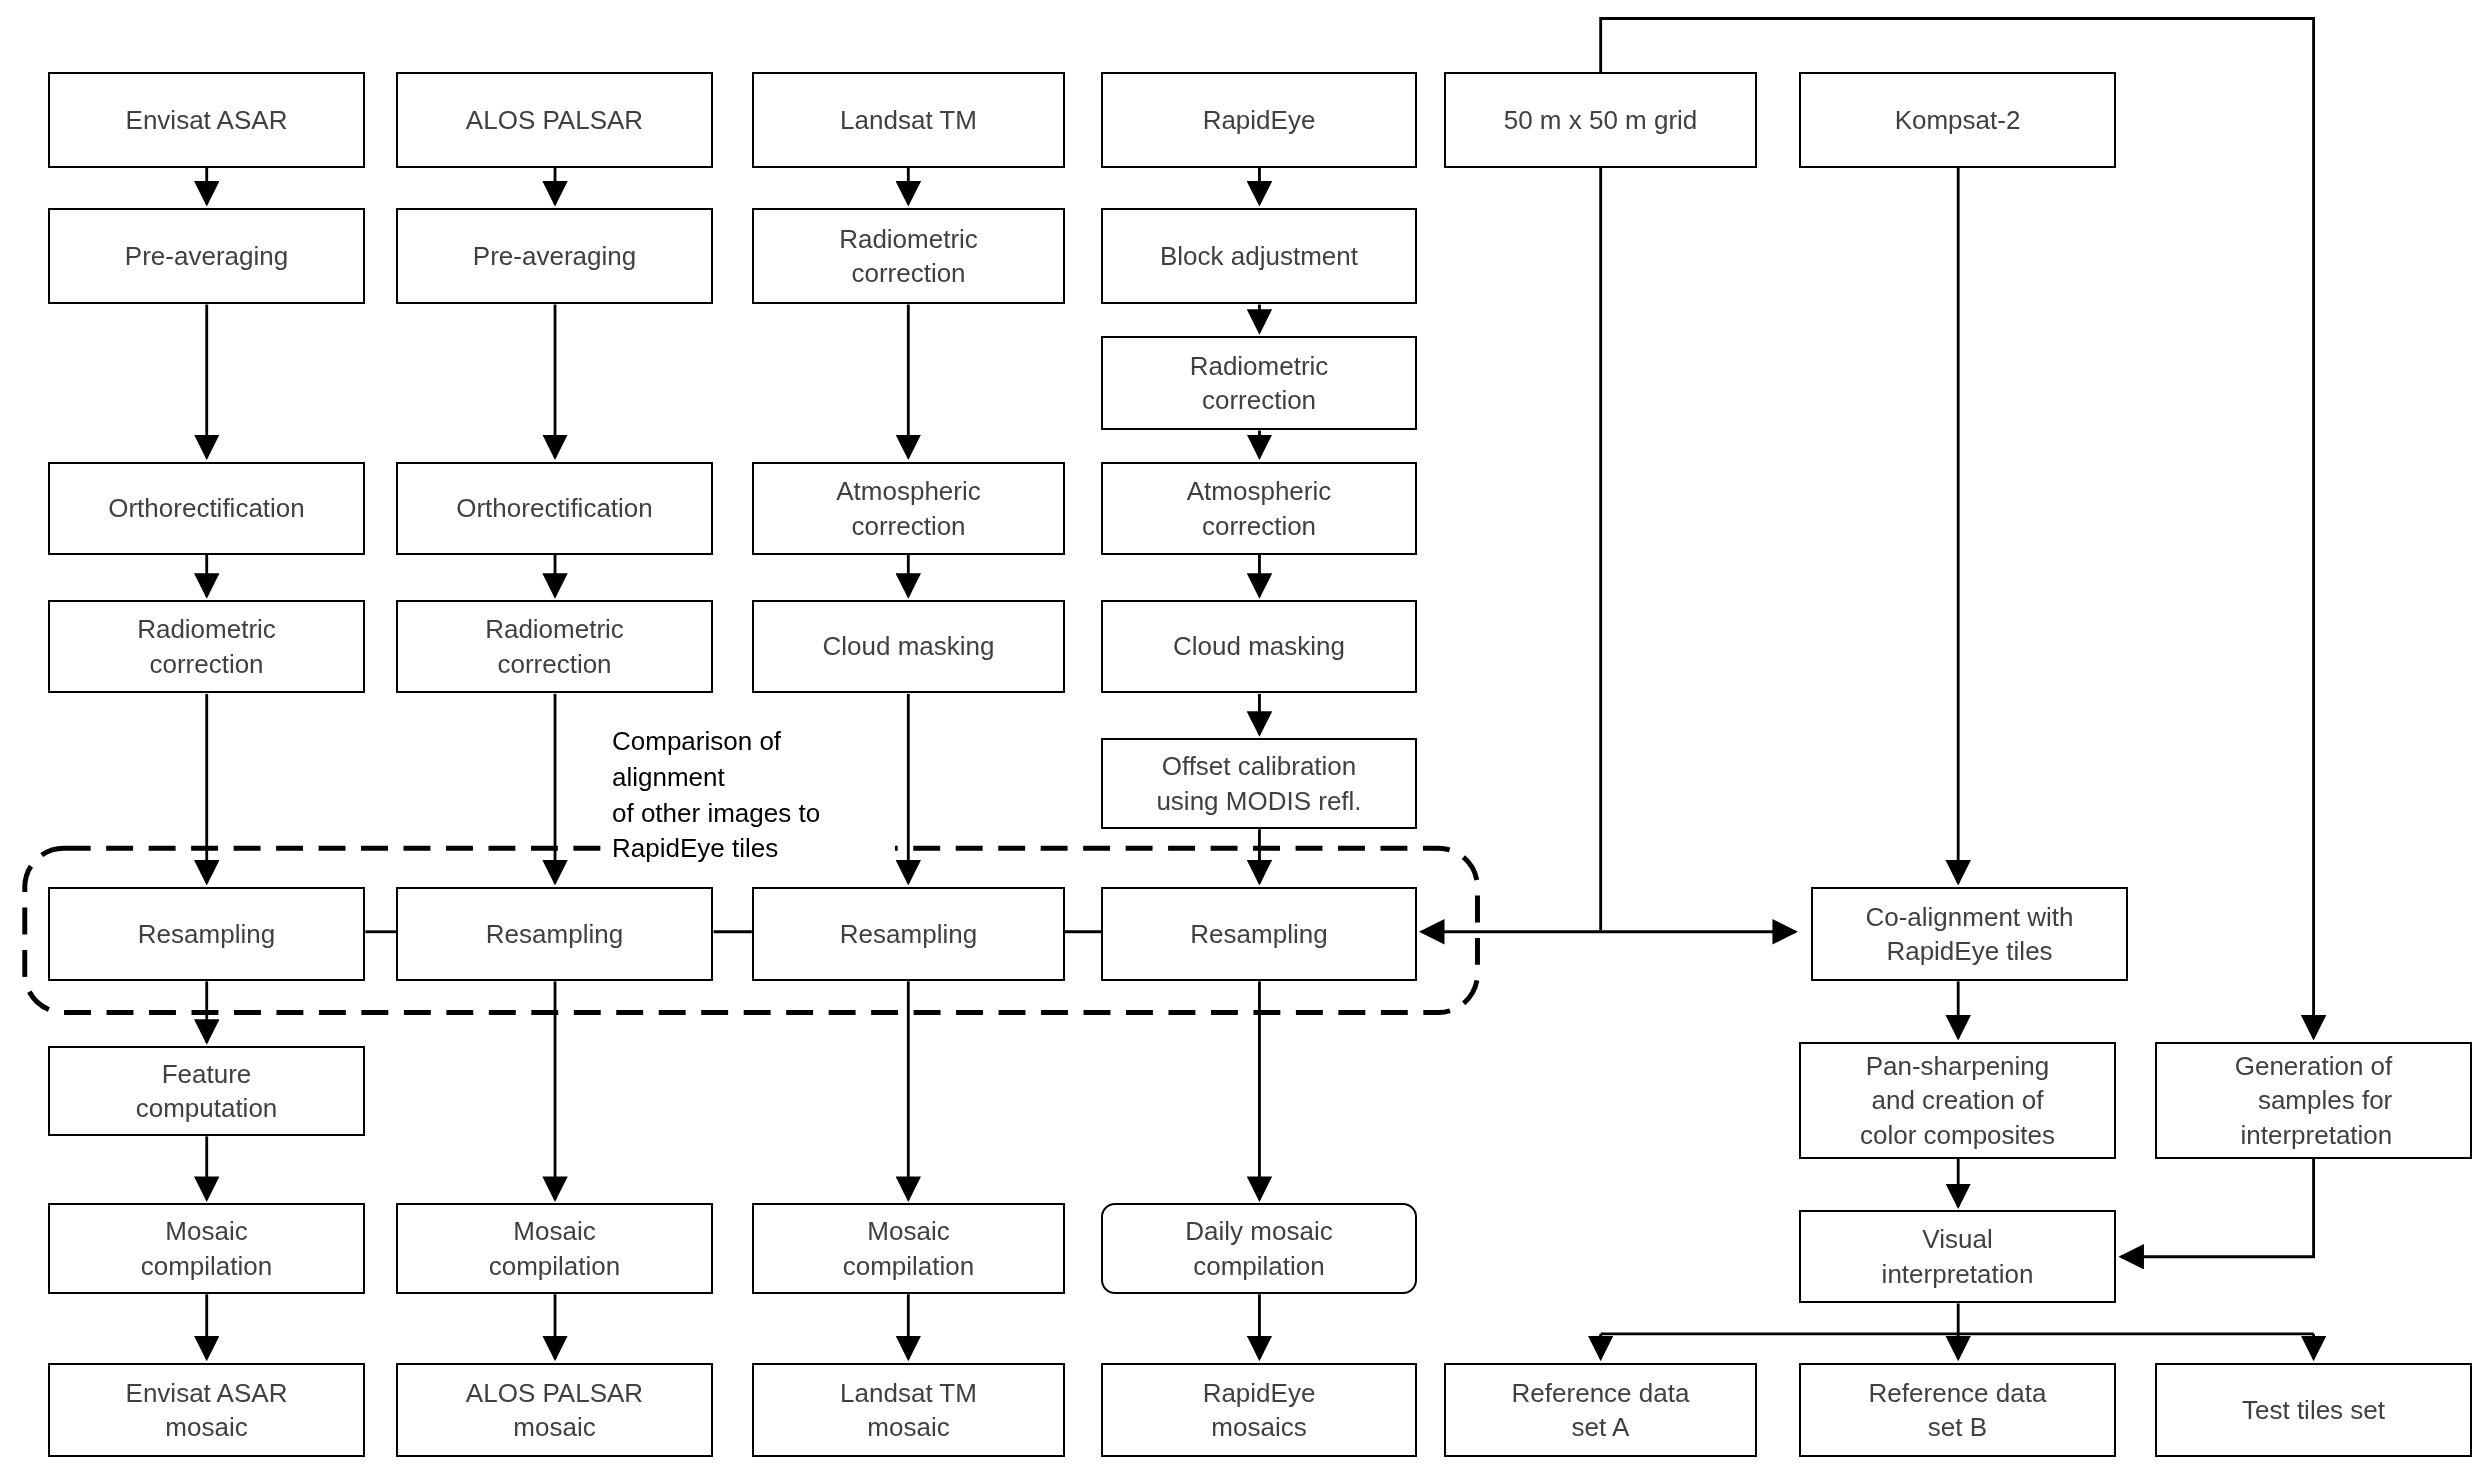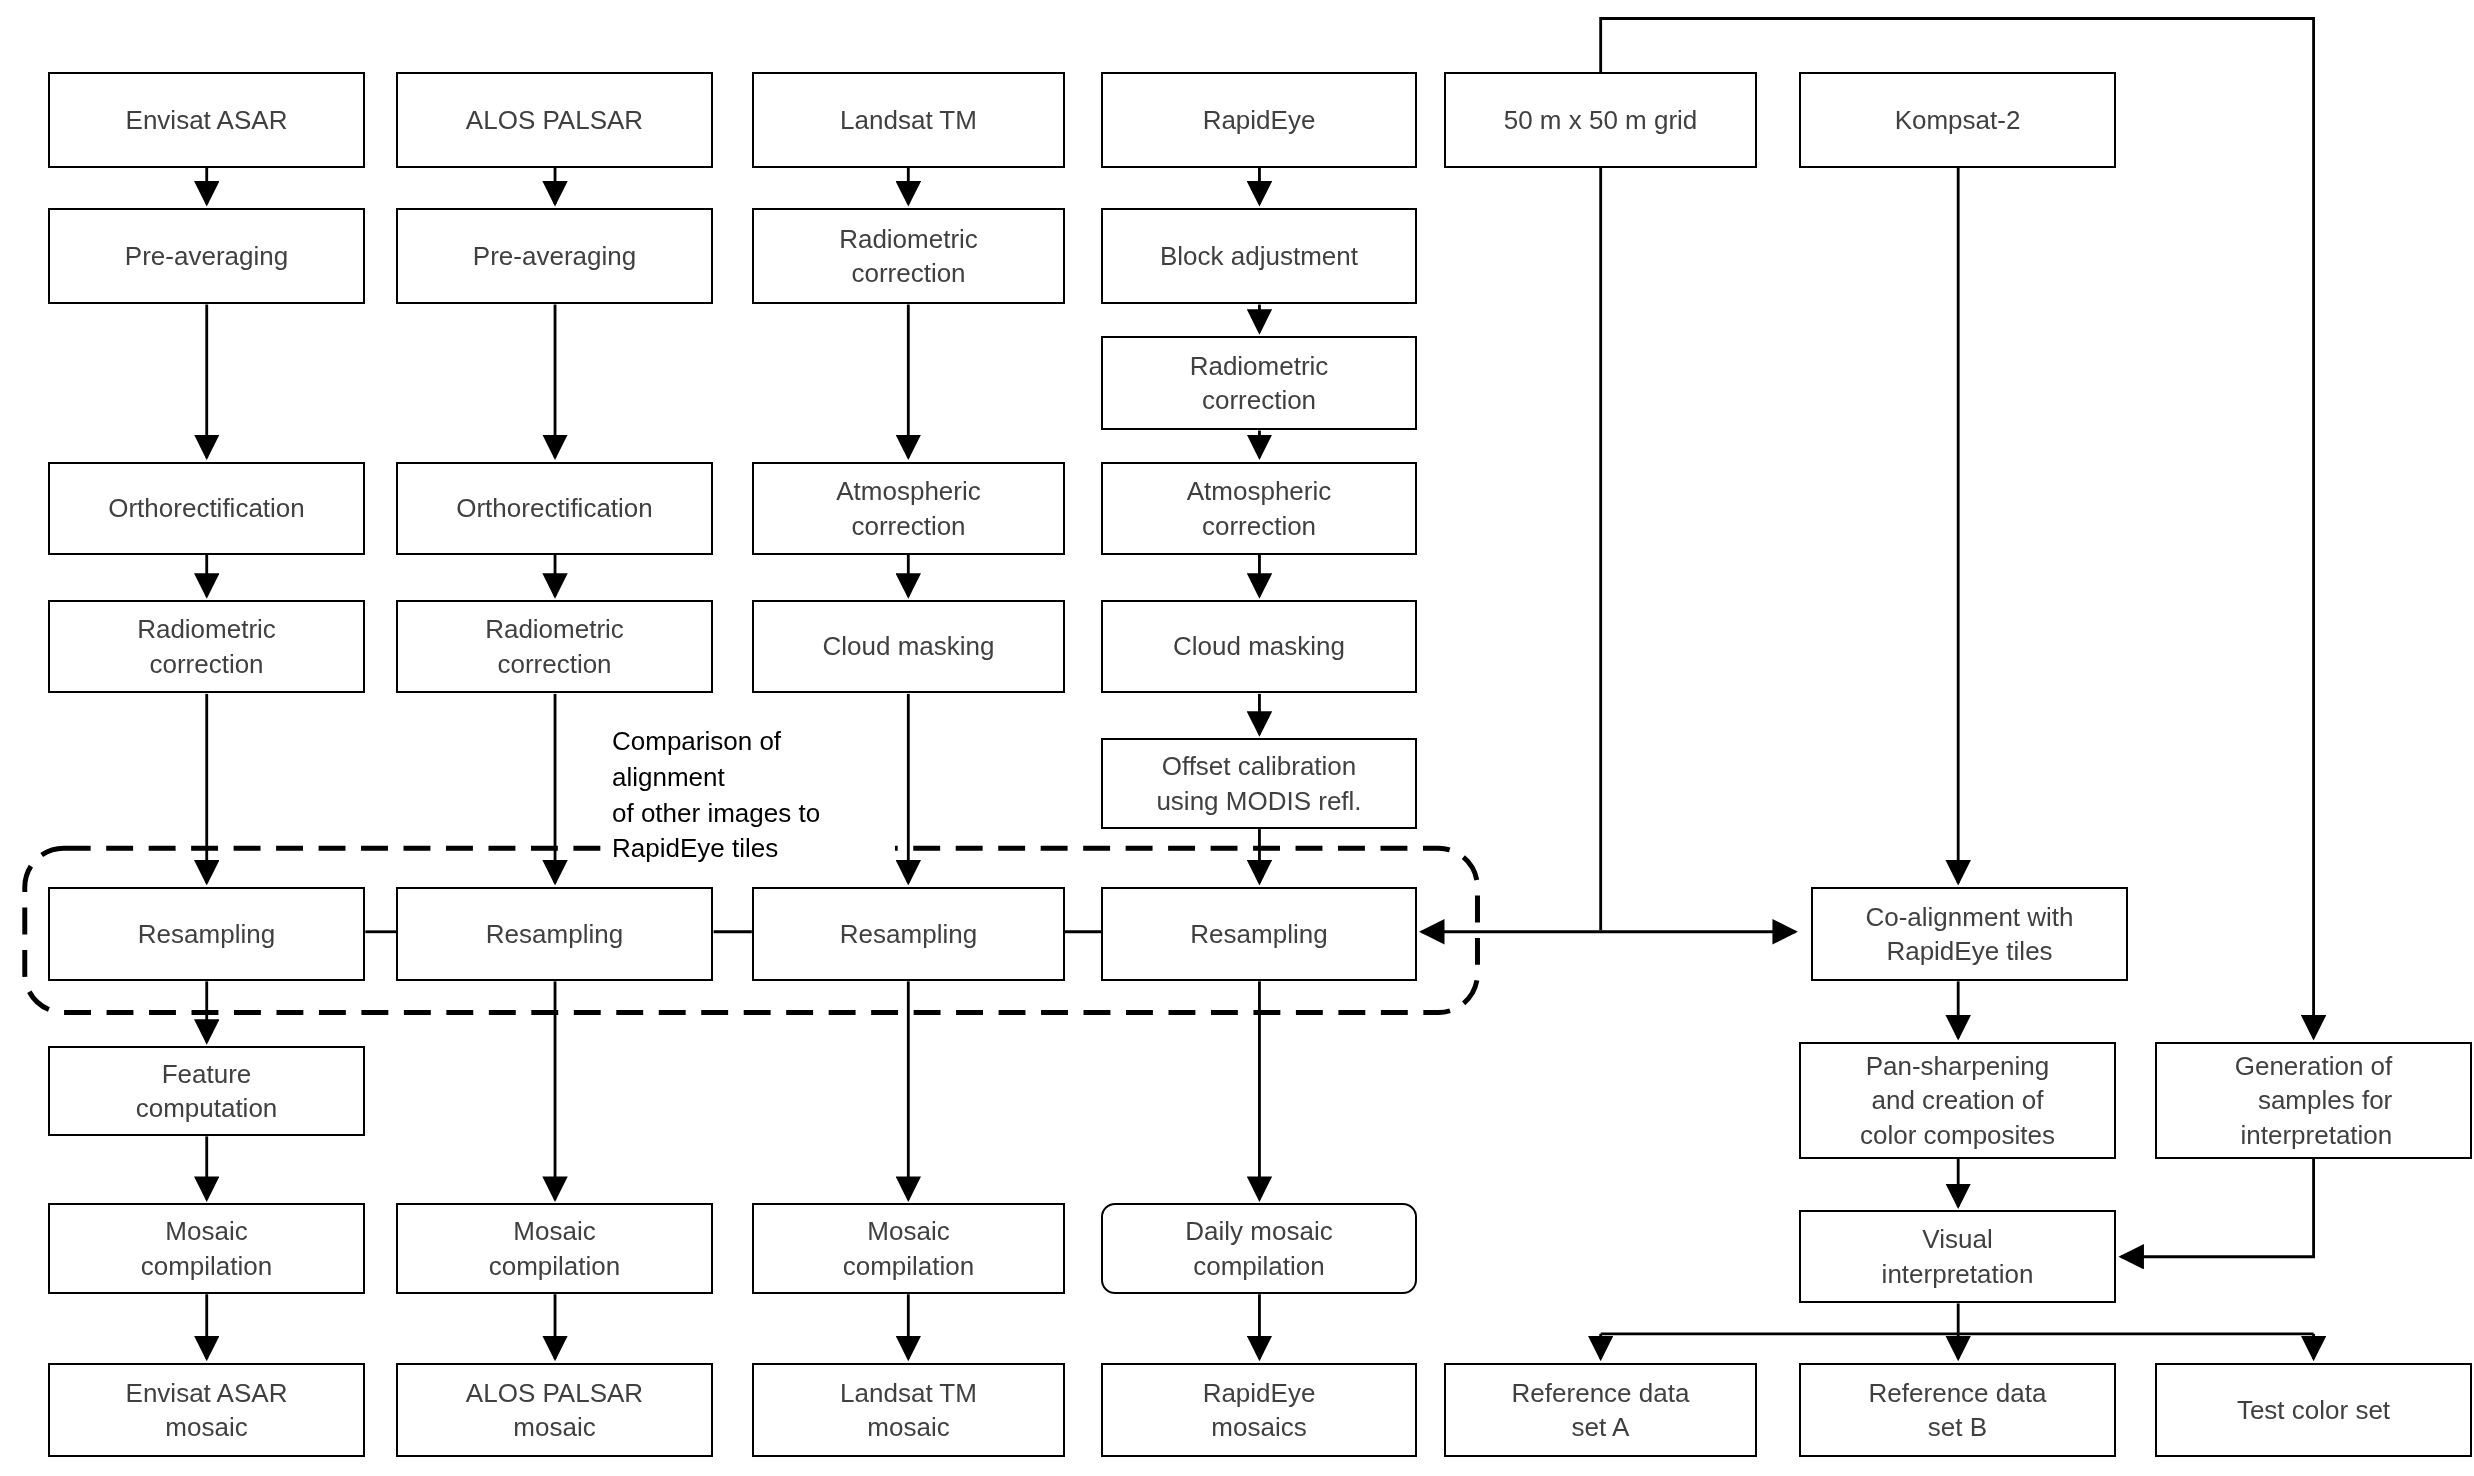--- a/index.html
+++ b/index.html
@@ -181,7 +181,7 @@
 set A</div>
   <div class="node" style="left:1799px;top:1363px;width:317px;height:94px;">Reference data
 set B</div>
-  <div class="node" style="left:2155px;top:1363px;width:317px;height:94px;">Test color set</div>
+  <div class="node" style="left:2155px;top:1363px;width:317px;height:94px;">Test tiles set</div>
 
 </div>
 

